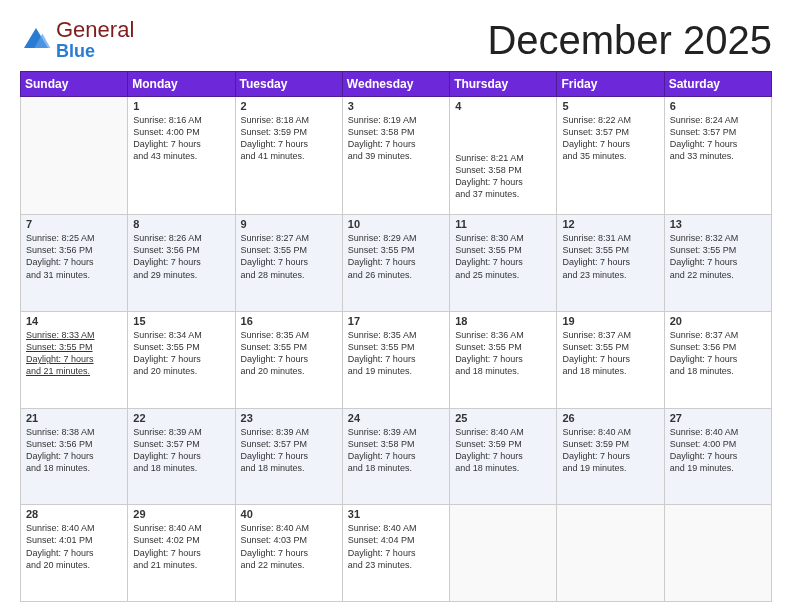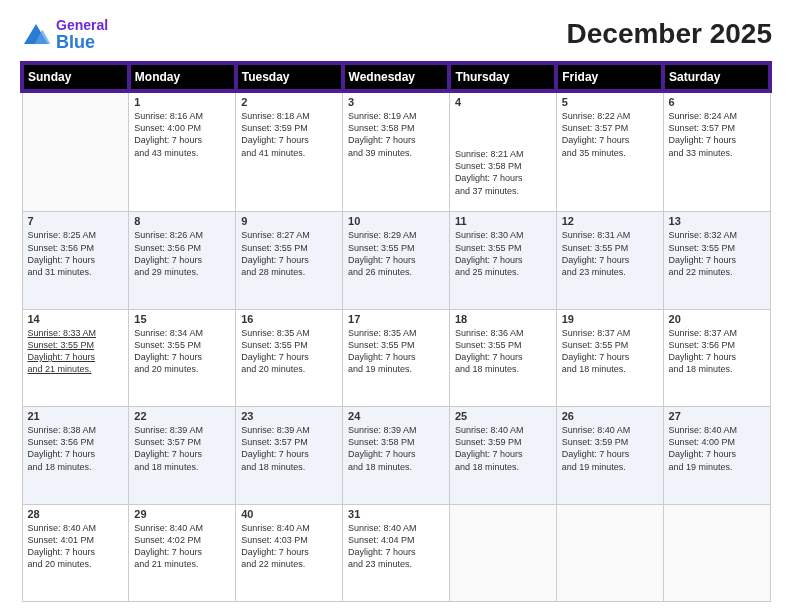--- a/index.html
+++ b/index.html
@@ -33,9 +33,9 @@
       line-height: 1.1;
     }
     .logo-general {
-      font-size: 14px;
-      font-weight: bold;
-      color: #6d28d9;
+      font-size: 22px;
+      font-weight: normal;
+      color: #7f1d1d;
     }
     .logo-blue {
       font-size: 18px;

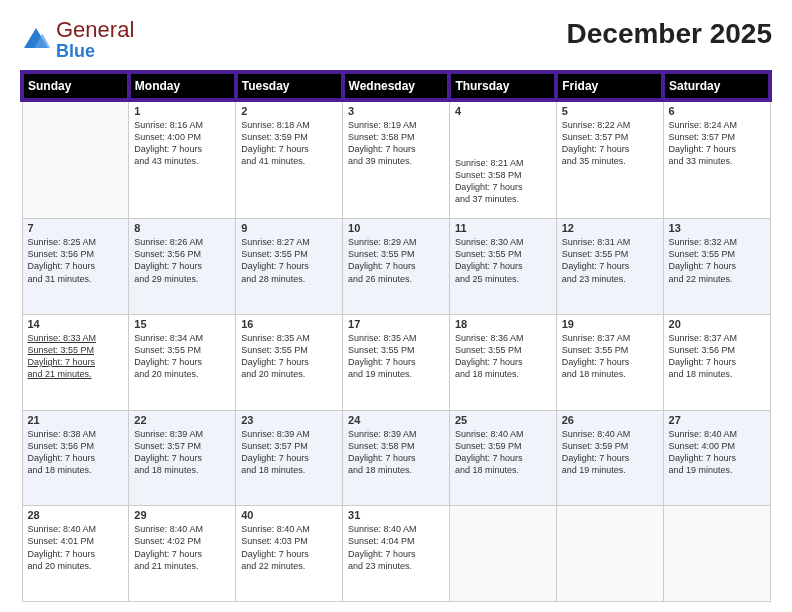--- a/index.html
+++ b/index.html
@@ -51,8 +51,8 @@
       text-align: right;
     }
     .month-title {
-      font-size: 28px;
-      font-weight: bold;
+      font-size: 40px;
+      font-weight: normal;
       color: #222;
     }
     .subtitle {

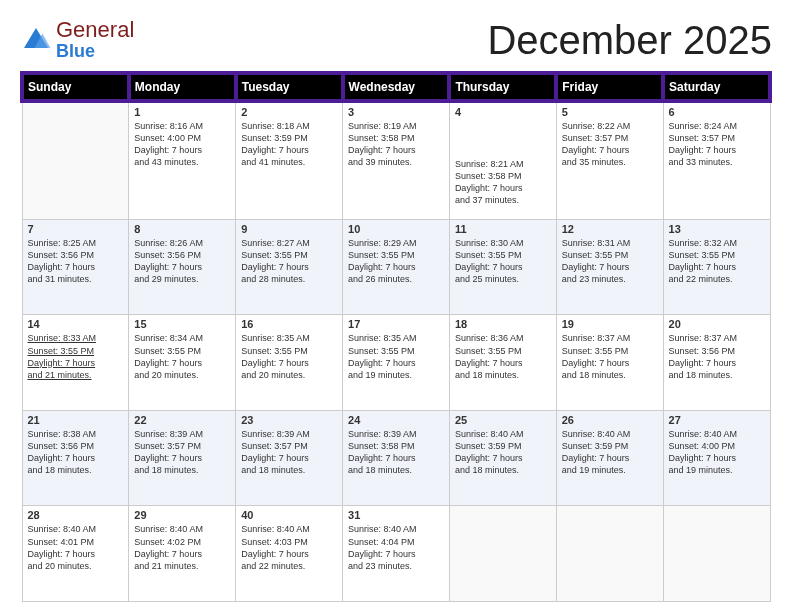--- a/index.html
+++ b/index.html
@@ -65,13 +65,13 @@
       flex: 1;
     }
     .calendar th {
-      background-color: #000000;
+      background-color: #6d28d9;
       color: #fff;
       font-size: 12px;
       font-weight: bold;
       padding: 5px 4px;
       text-align: left;
-      border: 4px solid #4c1d95;
+      border: 1px solid #4c1d95;
     }
     .calendar td {
       vertical-align: top;

